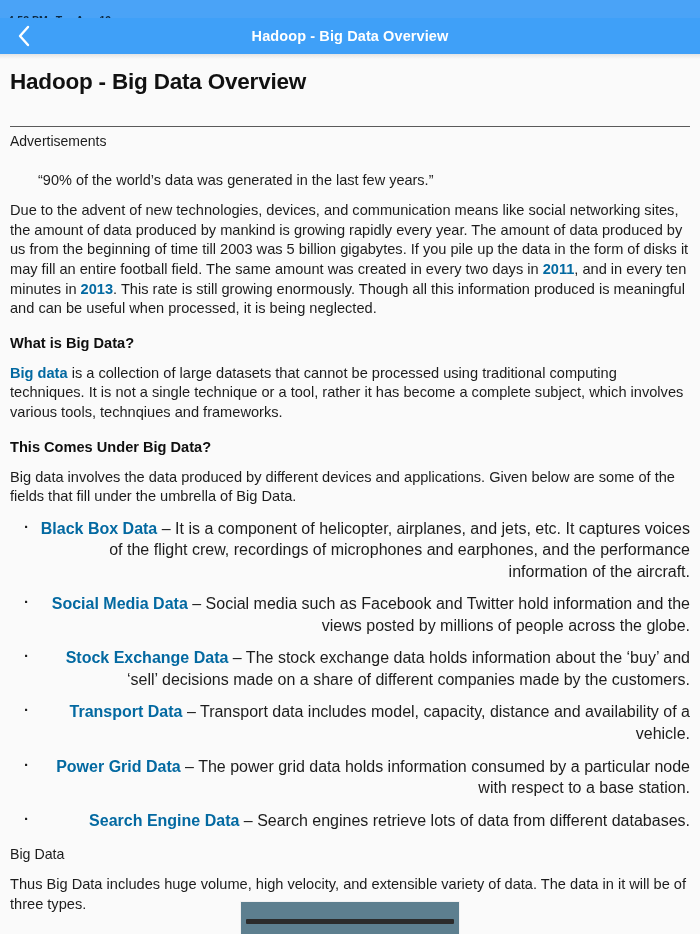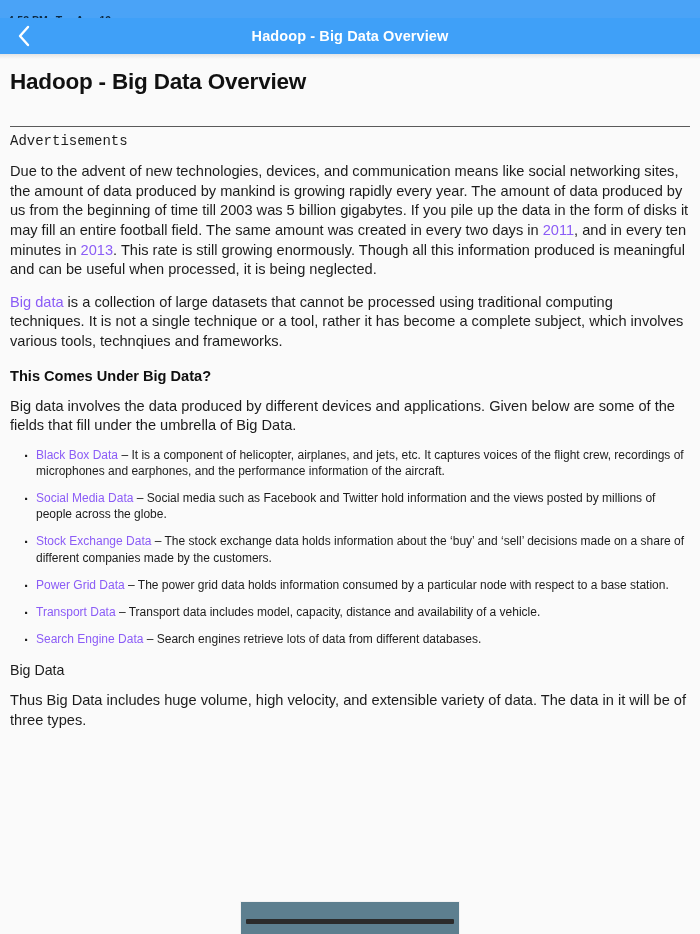--- a/index.html
+++ b/index.html
@@ -71,7 +71,7 @@
     margin-top:15px; margin-bottom:9px; letter-spacing:-.2px;
   }
   .rule { border:none; border-top:1px solid #5a5a5a; margin:31px 0 0 0; }
-  .ads-label { font-size:14px; color:#1c1c1c; margin-top:6px;font-family:Liberation Mono, monospace; }
+  .ads-label { font-size:14px; color:#1c1c1c; margin-top:6px; }
 
   .links { margin-top:19px; line-height:1.24; }
   .links a {

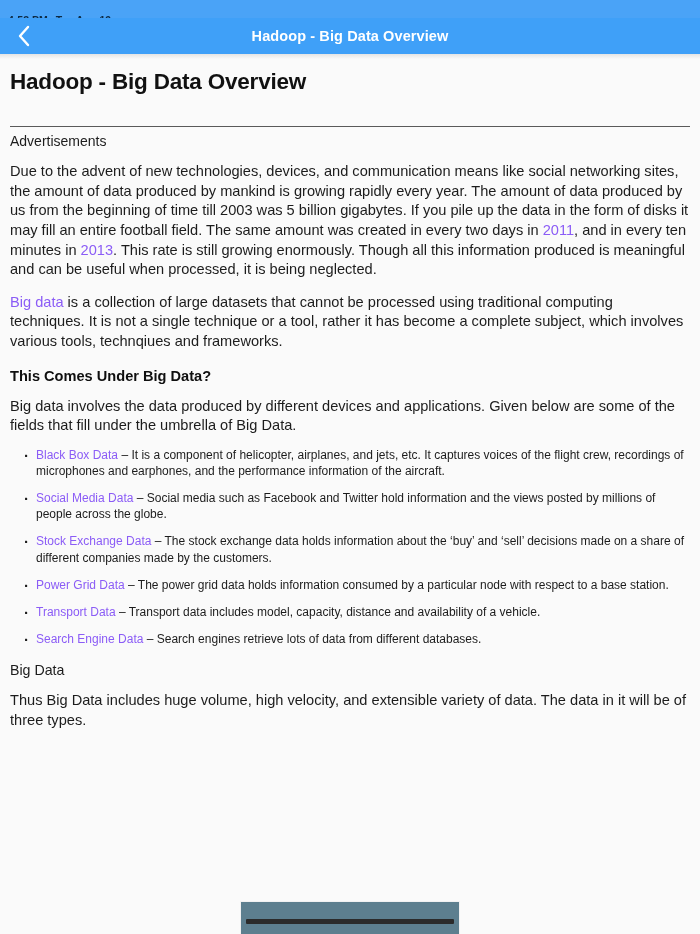--- a/index.html
+++ b/index.html
@@ -166,6 +166,7 @@
     <div class="ads-label">Advertisements</div>
 
 
+    <div class="quote">“90% of the world’s data was generated in the last few years.”</div>
 
     <p class="body"><span>Due to the advent of new technologies, devices, and communication means like social networking sites, the amount of data produced by mankind is growing rapidly every year. The amount of data produced by us from the beginning of time till 2003 was 5 billion gigabytes. If you pile up the data in the form of disks it may fill an entire football field. The same amount was created in every two days in </span><b>2011</b><span>, and in every ten minutes in </span><b>2013</b><span>. This rate is still growing enormously. Though all this information produced is meaningful and can be useful when processed, it is being neglected.</span></p>
 

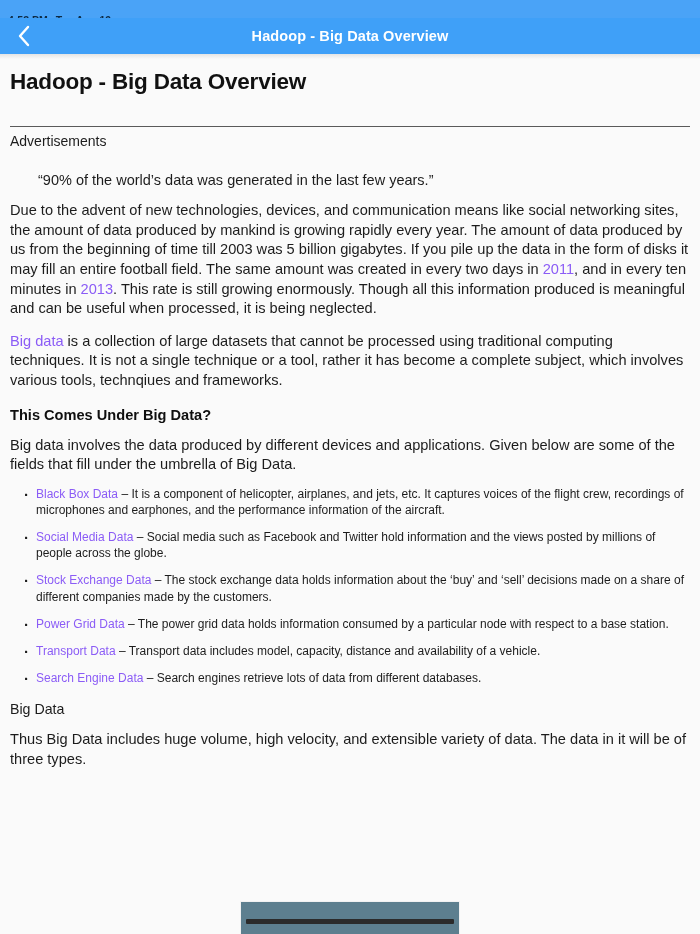--- a/index.html
+++ b/index.html
@@ -88,7 +88,7 @@
     font-size:14.6px; line-height:1.345; color:#1c1c1c;
     margin-top:13px;
   }
-  p.body b, li b { font-weight:normal; color:#8b5cf6; }
+  p.body b, li b { font-weight:bold; color:#0369a1; }
   h2.section {
     font-size:14.6px; font-weight:bold; color:#0f0f0f;
     margin-top:16px;

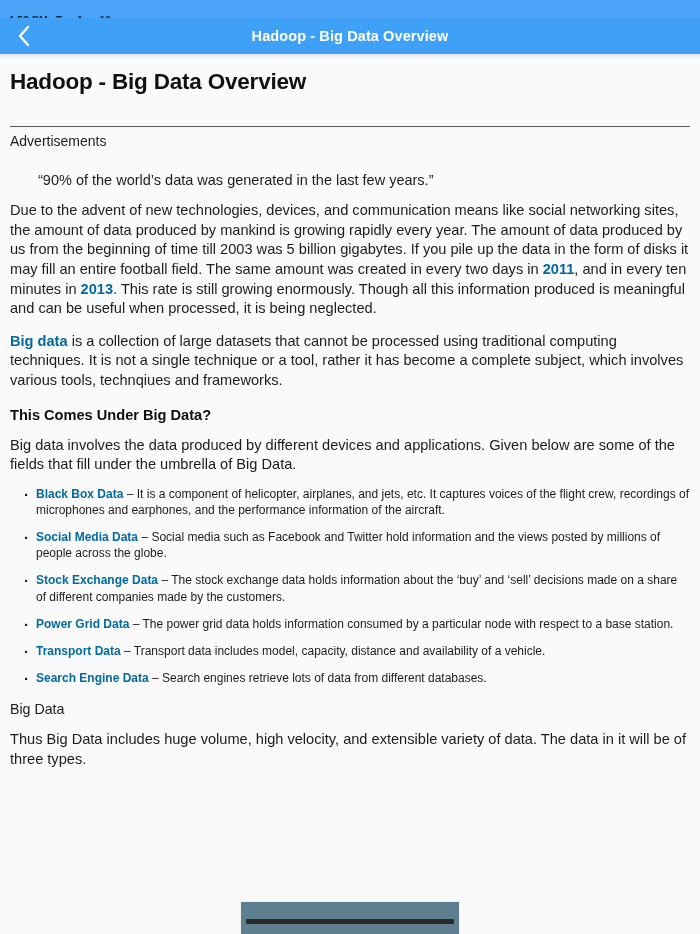--- a/index.html
+++ b/index.html
@@ -170,6 +170,7 @@
 
     <p class="body"><span>Due to the advent of new technologies, devices, and communication means like social networking sites, the amount of data produced by mankind is growing rapidly every year. The amount of data produced by us from the beginning of time till 2003 was 5 billion gigabytes. If you pile up the data in the form of disks it may fill an entire football field. The same amount was created in every two days in </span><b>2011</b><span>, and in every ten minutes in </span><b>2013</b><span>. This rate is still growing enormously. Though all this information produced is meaningful and can be useful when processed, it is being neglected.</span></p>
 
+    <h2 class="section">What is Big Data?</h2>
     <p class="body"><b>Big data</b><span> is a collection of large datasets that cannot be processed using traditional computing techniques. It is not a single technique or a tool, rather it has become a complete subject, which involves various tools, technqiues and frameworks.</span></p>
 
     <h2 class="section">This Comes Under Big Data?</h2>

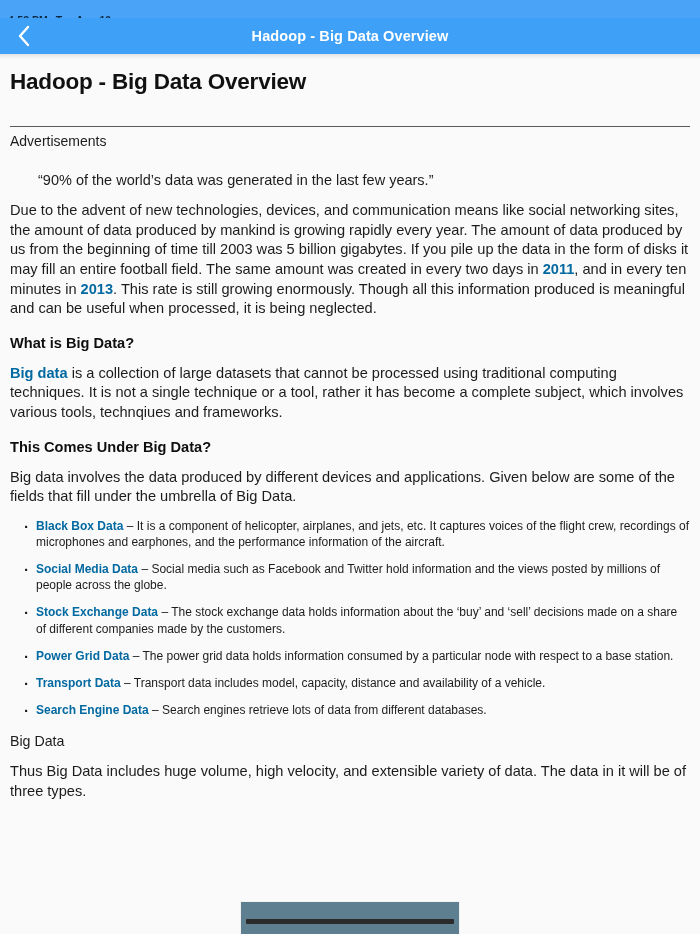--- a/index.html
+++ b/index.html
@@ -98,8 +98,8 @@
   ul.blist { list-style:none; margin-top:11px; }
   ul.blist li {
     position:relative;
-    font-size:12px; line-height:1.345; color:#1c1c1c;
-    padding-left:26px; margin-top:11px;
+    font-size:16px; line-height:1.345; color:#1c1c1c;
+    padding-left:26px; margin-top:11px;text-align:right;
   }
   ul.blist li:first-child { margin-top:0; }
   ul.blist li::before {

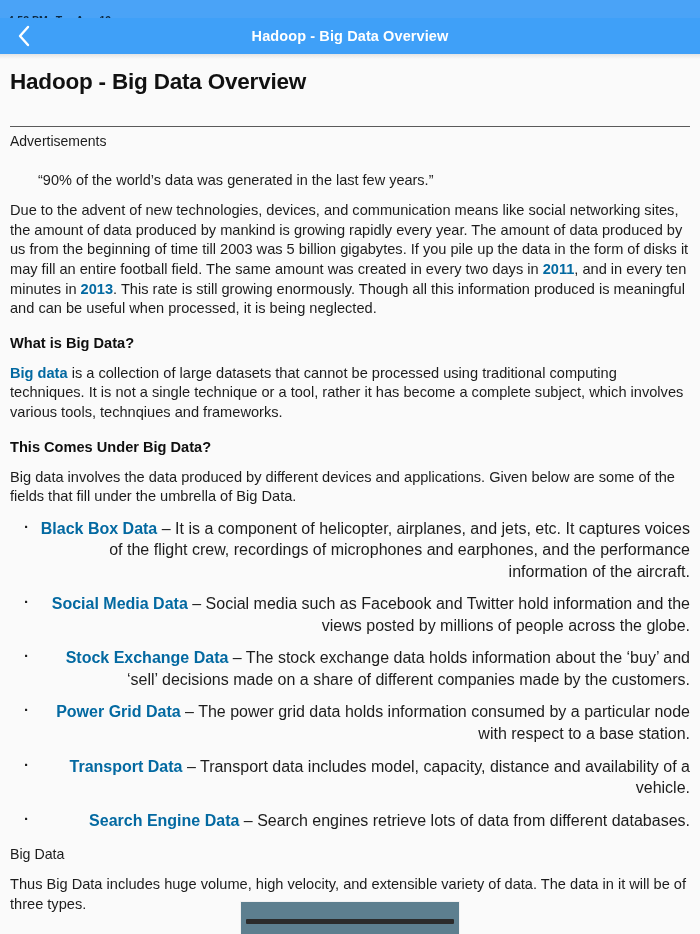--- a/index.html
+++ b/index.html
@@ -180,8 +180,8 @@
         <li><b>Black Box Data</b><span> – It is a component of helicopter, airplanes, and jets, etc. It captures voices of the flight crew, recordings of microphones and earphones, and the performance information of the aircraft.</span></li>
         <li><b>Social Media Data</b><span> – Social media such as Facebook and Twitter hold information and the views posted by millions of people across the globe.</span></li>
         <li><b>Stock Exchange Data</b><span> – The stock exchange data holds information about the ‘buy’ and ‘sell’ decisions made on a share of different companies made by the customers.</span></li>
+        <li><b>Transport Data</b><span> – Transport data includes model, capacity, distance and availability of a vehicle.</span></li>
         <li><b>Power Grid Data</b><span> – The power grid data holds information consumed by a particular node with respect to a base station.</span></li>
-        <li><b>Transport Data</b><span> – Transport data includes model, capacity, distance and availability of a vehicle.</span></li>
         <li><b>Search Engine Data</b><span> – Search engines retrieve lots of data from different databases.</span></li>
       </ul>
 

